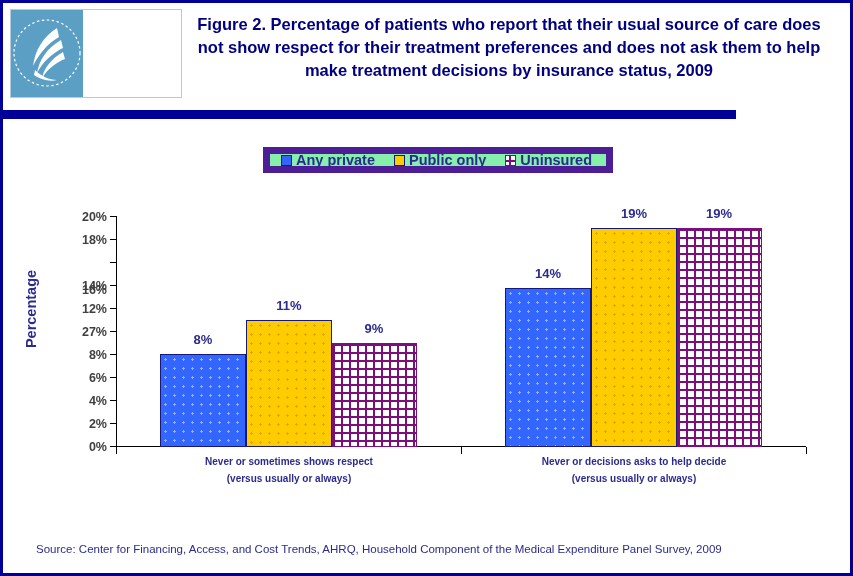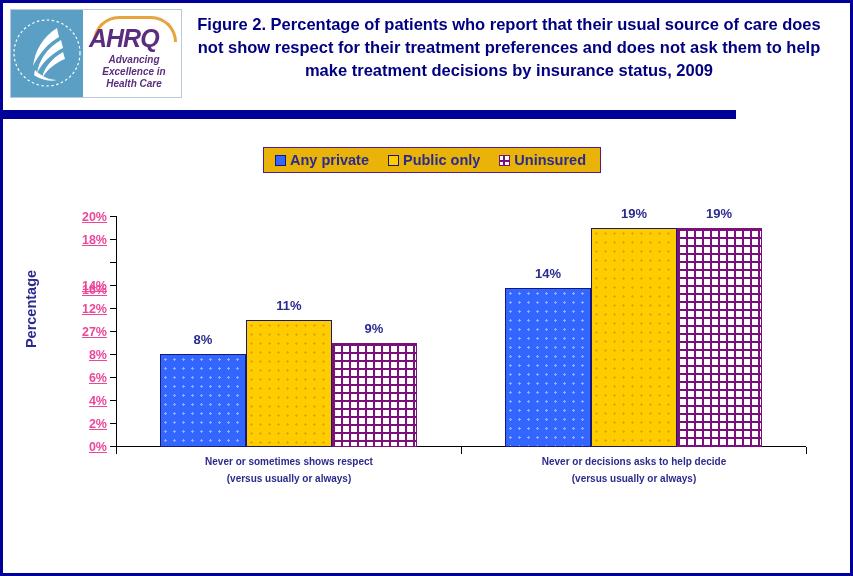--- a/index.html
+++ b/index.html
@@ -317,15 +317,6 @@
           <path d="M52 42 C40 49, 33 58, 31 68 C37 59, 44 53, 54 49 Z" fill="#ffffff"></path>
           <path d="M24 60 C30 66, 38 70, 46 70 C38 72, 29 69, 23 65 Z" fill="#ffffff"></path>
         </svg>
-      </div>
-      <div id="ahrq-mark">
-        <div id="ahrq-arc"></div>
-        <div id="ahrq-word">AHRQ</div>
-        <div id="ahrq-tagline">
-          <div>Advancing</div>
-          <div>Excellence in</div>
-          <div>Health Care</div>
-        </div>
       </div>
     </div>
 

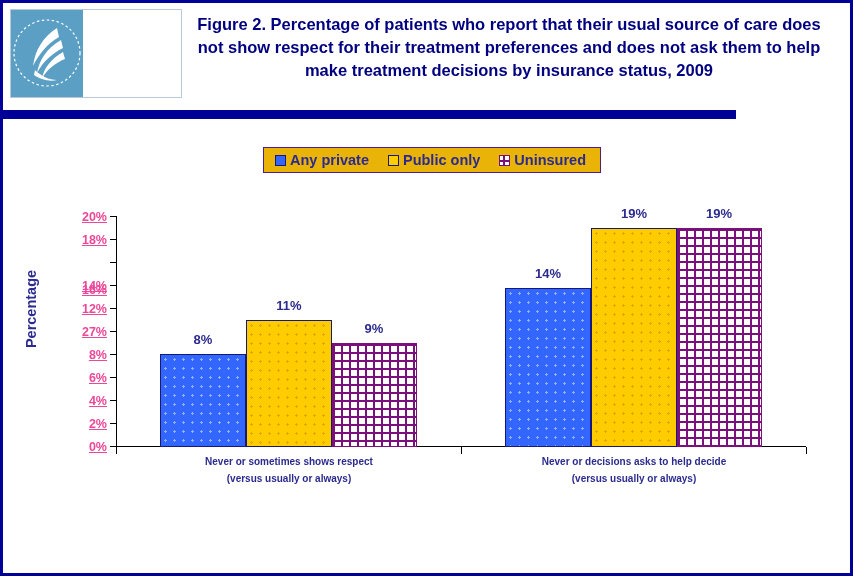--- a/index.html
+++ b/index.html
@@ -116,8 +116,8 @@
     left: 260px;
     top: 144px;
     height: 26px;
-    border: 1px solid #4c1d95;
-    background: #eab308;
+    border: 7px solid #4c1d95;
+    background: #86efac;
     display: flex;
     align-items: center;
     padding: 0 11px;

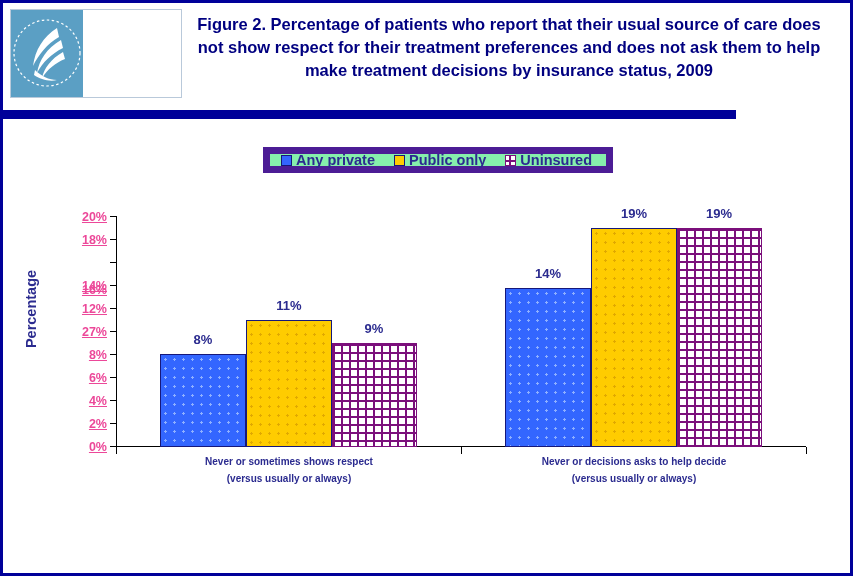--- a/index.html
+++ b/index.html
@@ -200,8 +200,7 @@
     text-align: right;
     font-size: 12.5px;
     font-weight: bold;
-    color: #ec4899;
-    text-decoration: underline;
+    color: #404040;
   }
   .y-tick-mark {
     position: absolute;

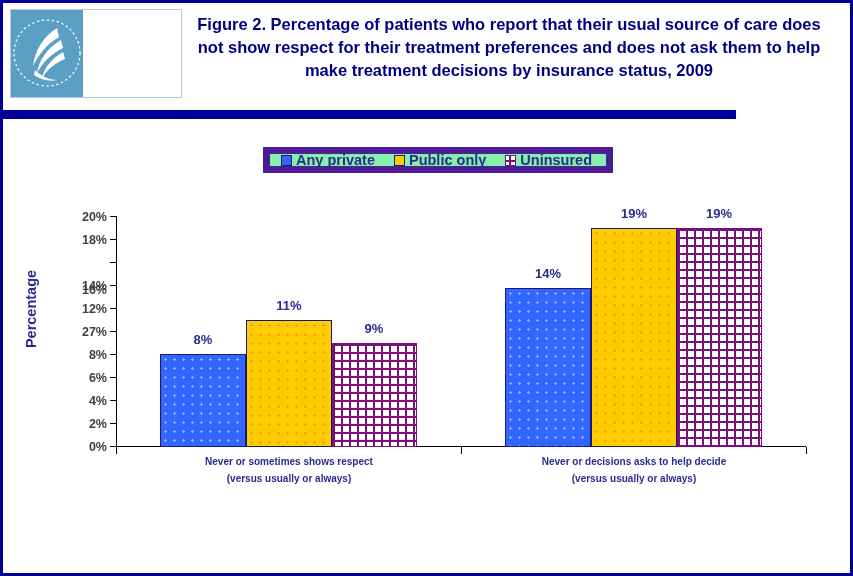--- a/index.html
+++ b/index.html
@@ -400,6 +400,7 @@
     </div>
   </div>
 
+  <div id="source-note">Source: Center for Financing, Access, and Cost Trends, AHRQ,  Household Component of the Medical Expenditure Panel Survey,  2009</div>
 
 </div>
 

